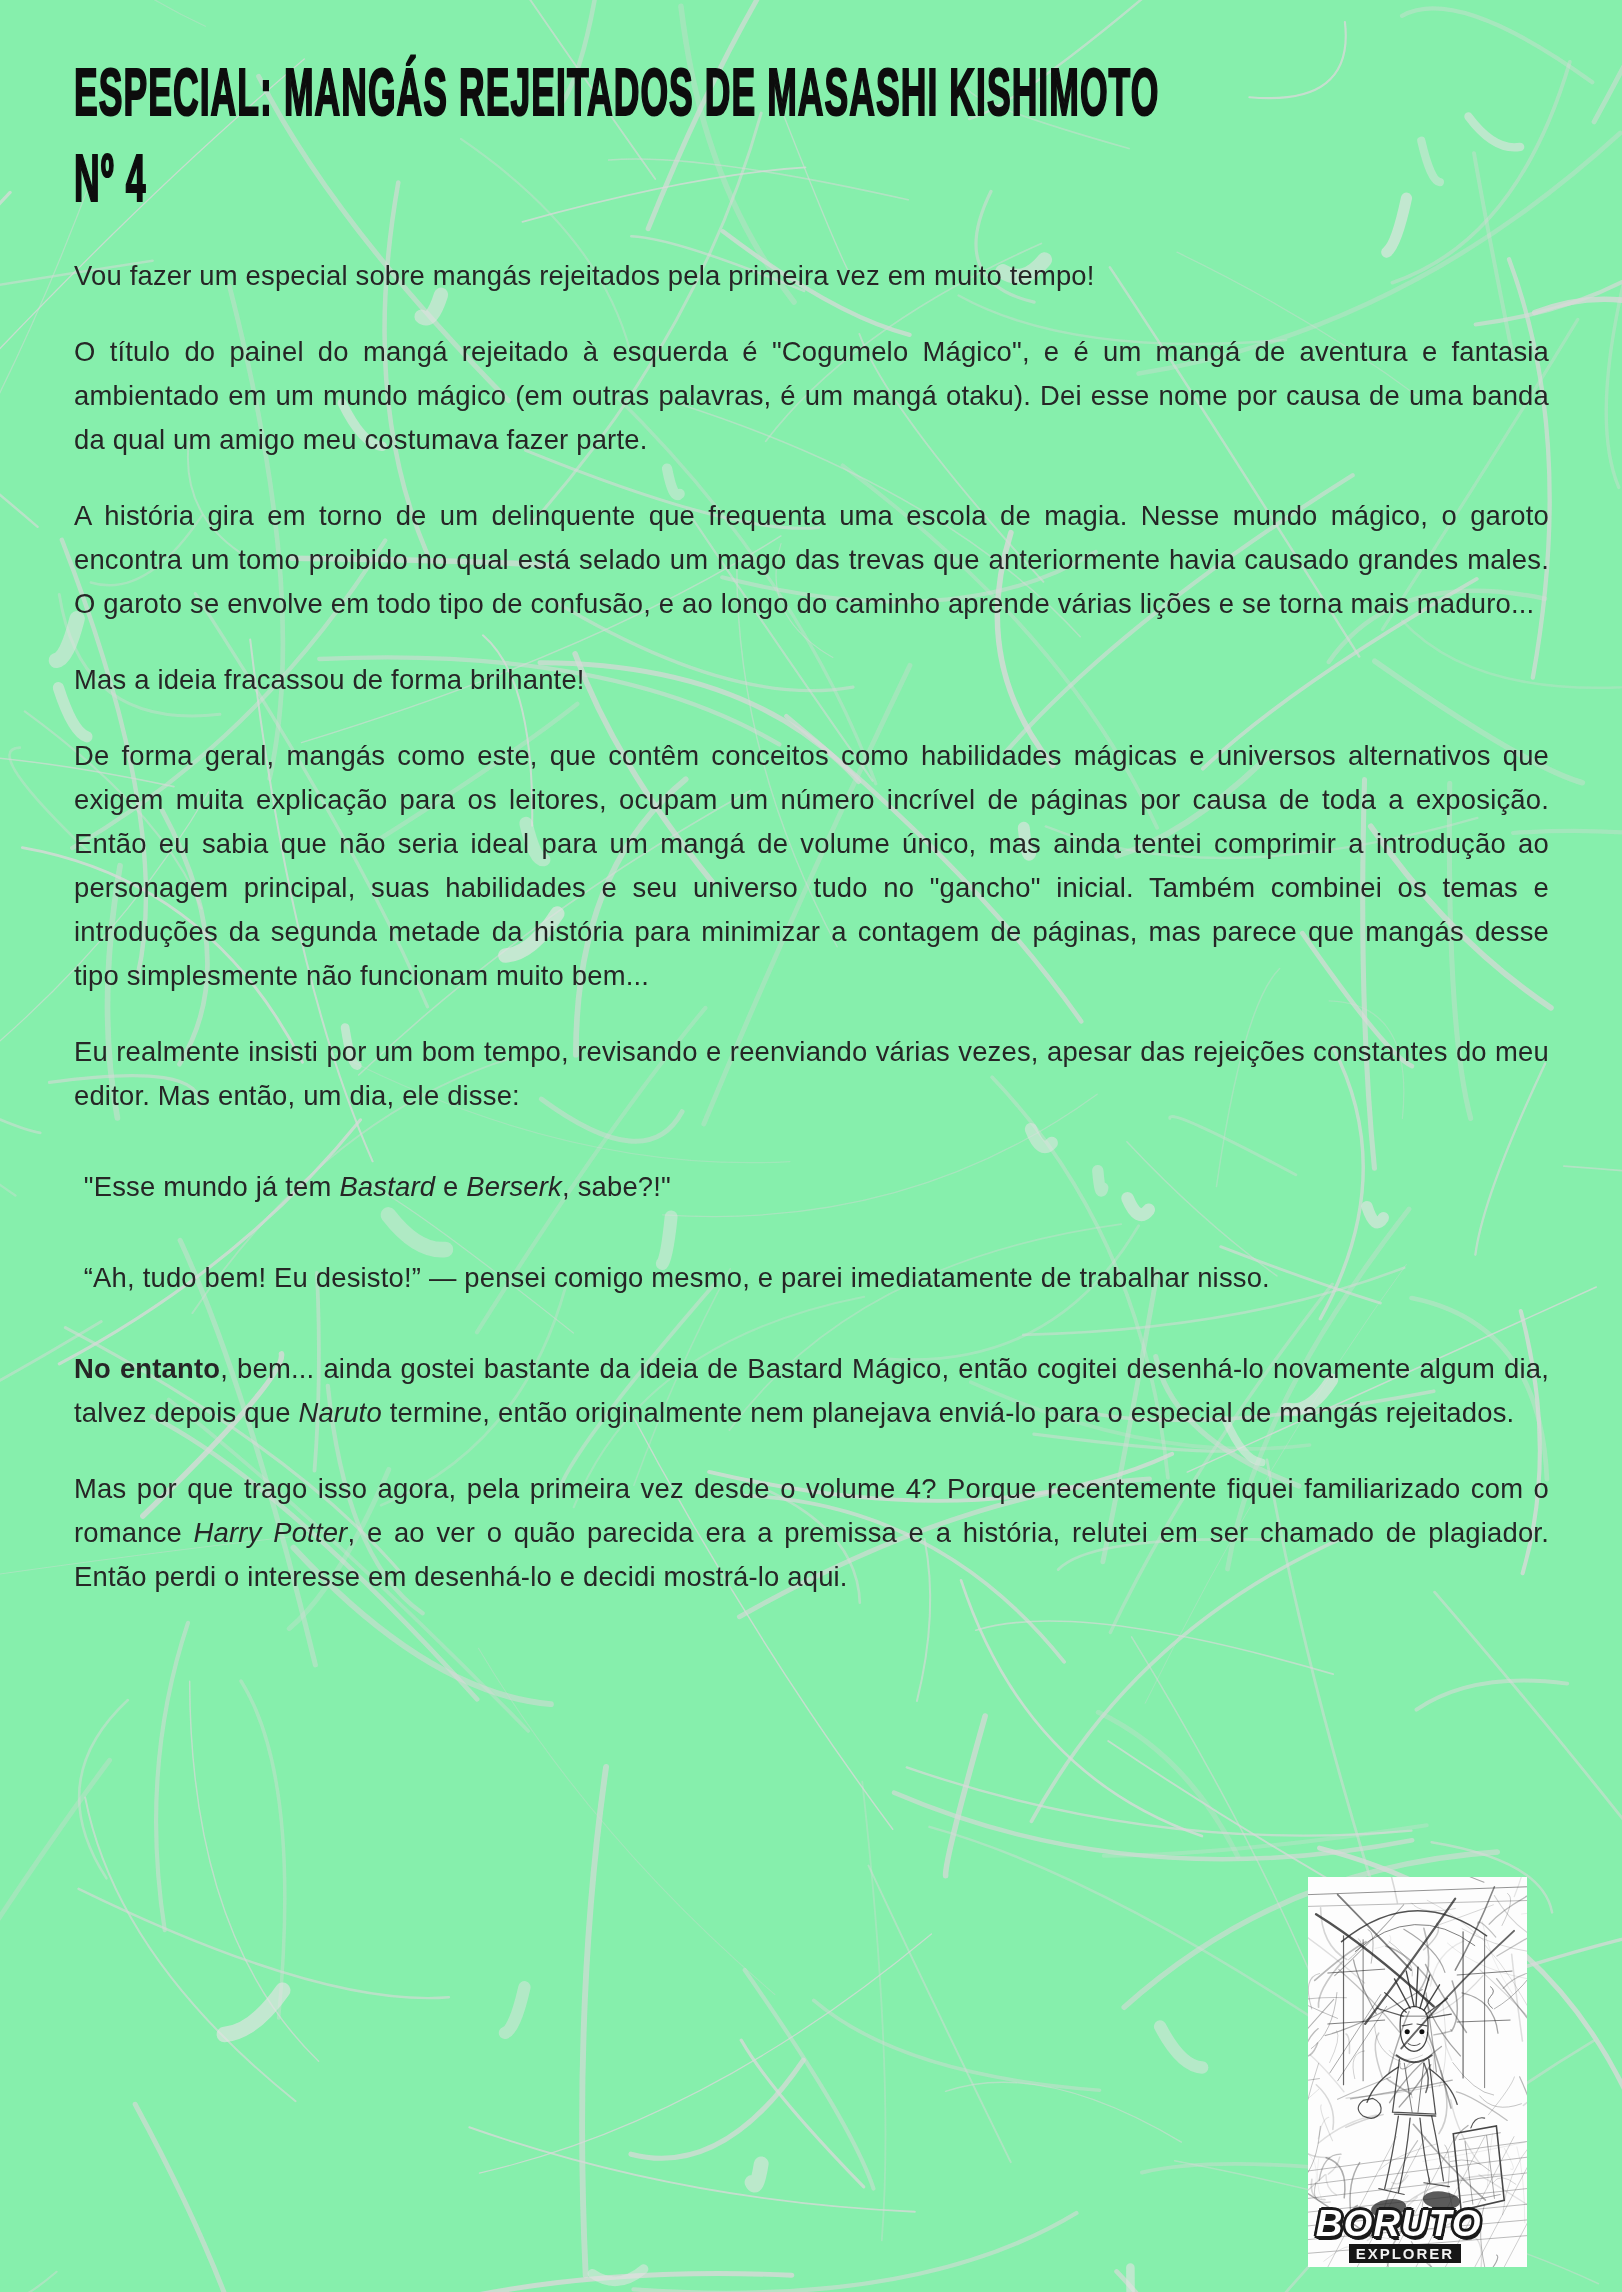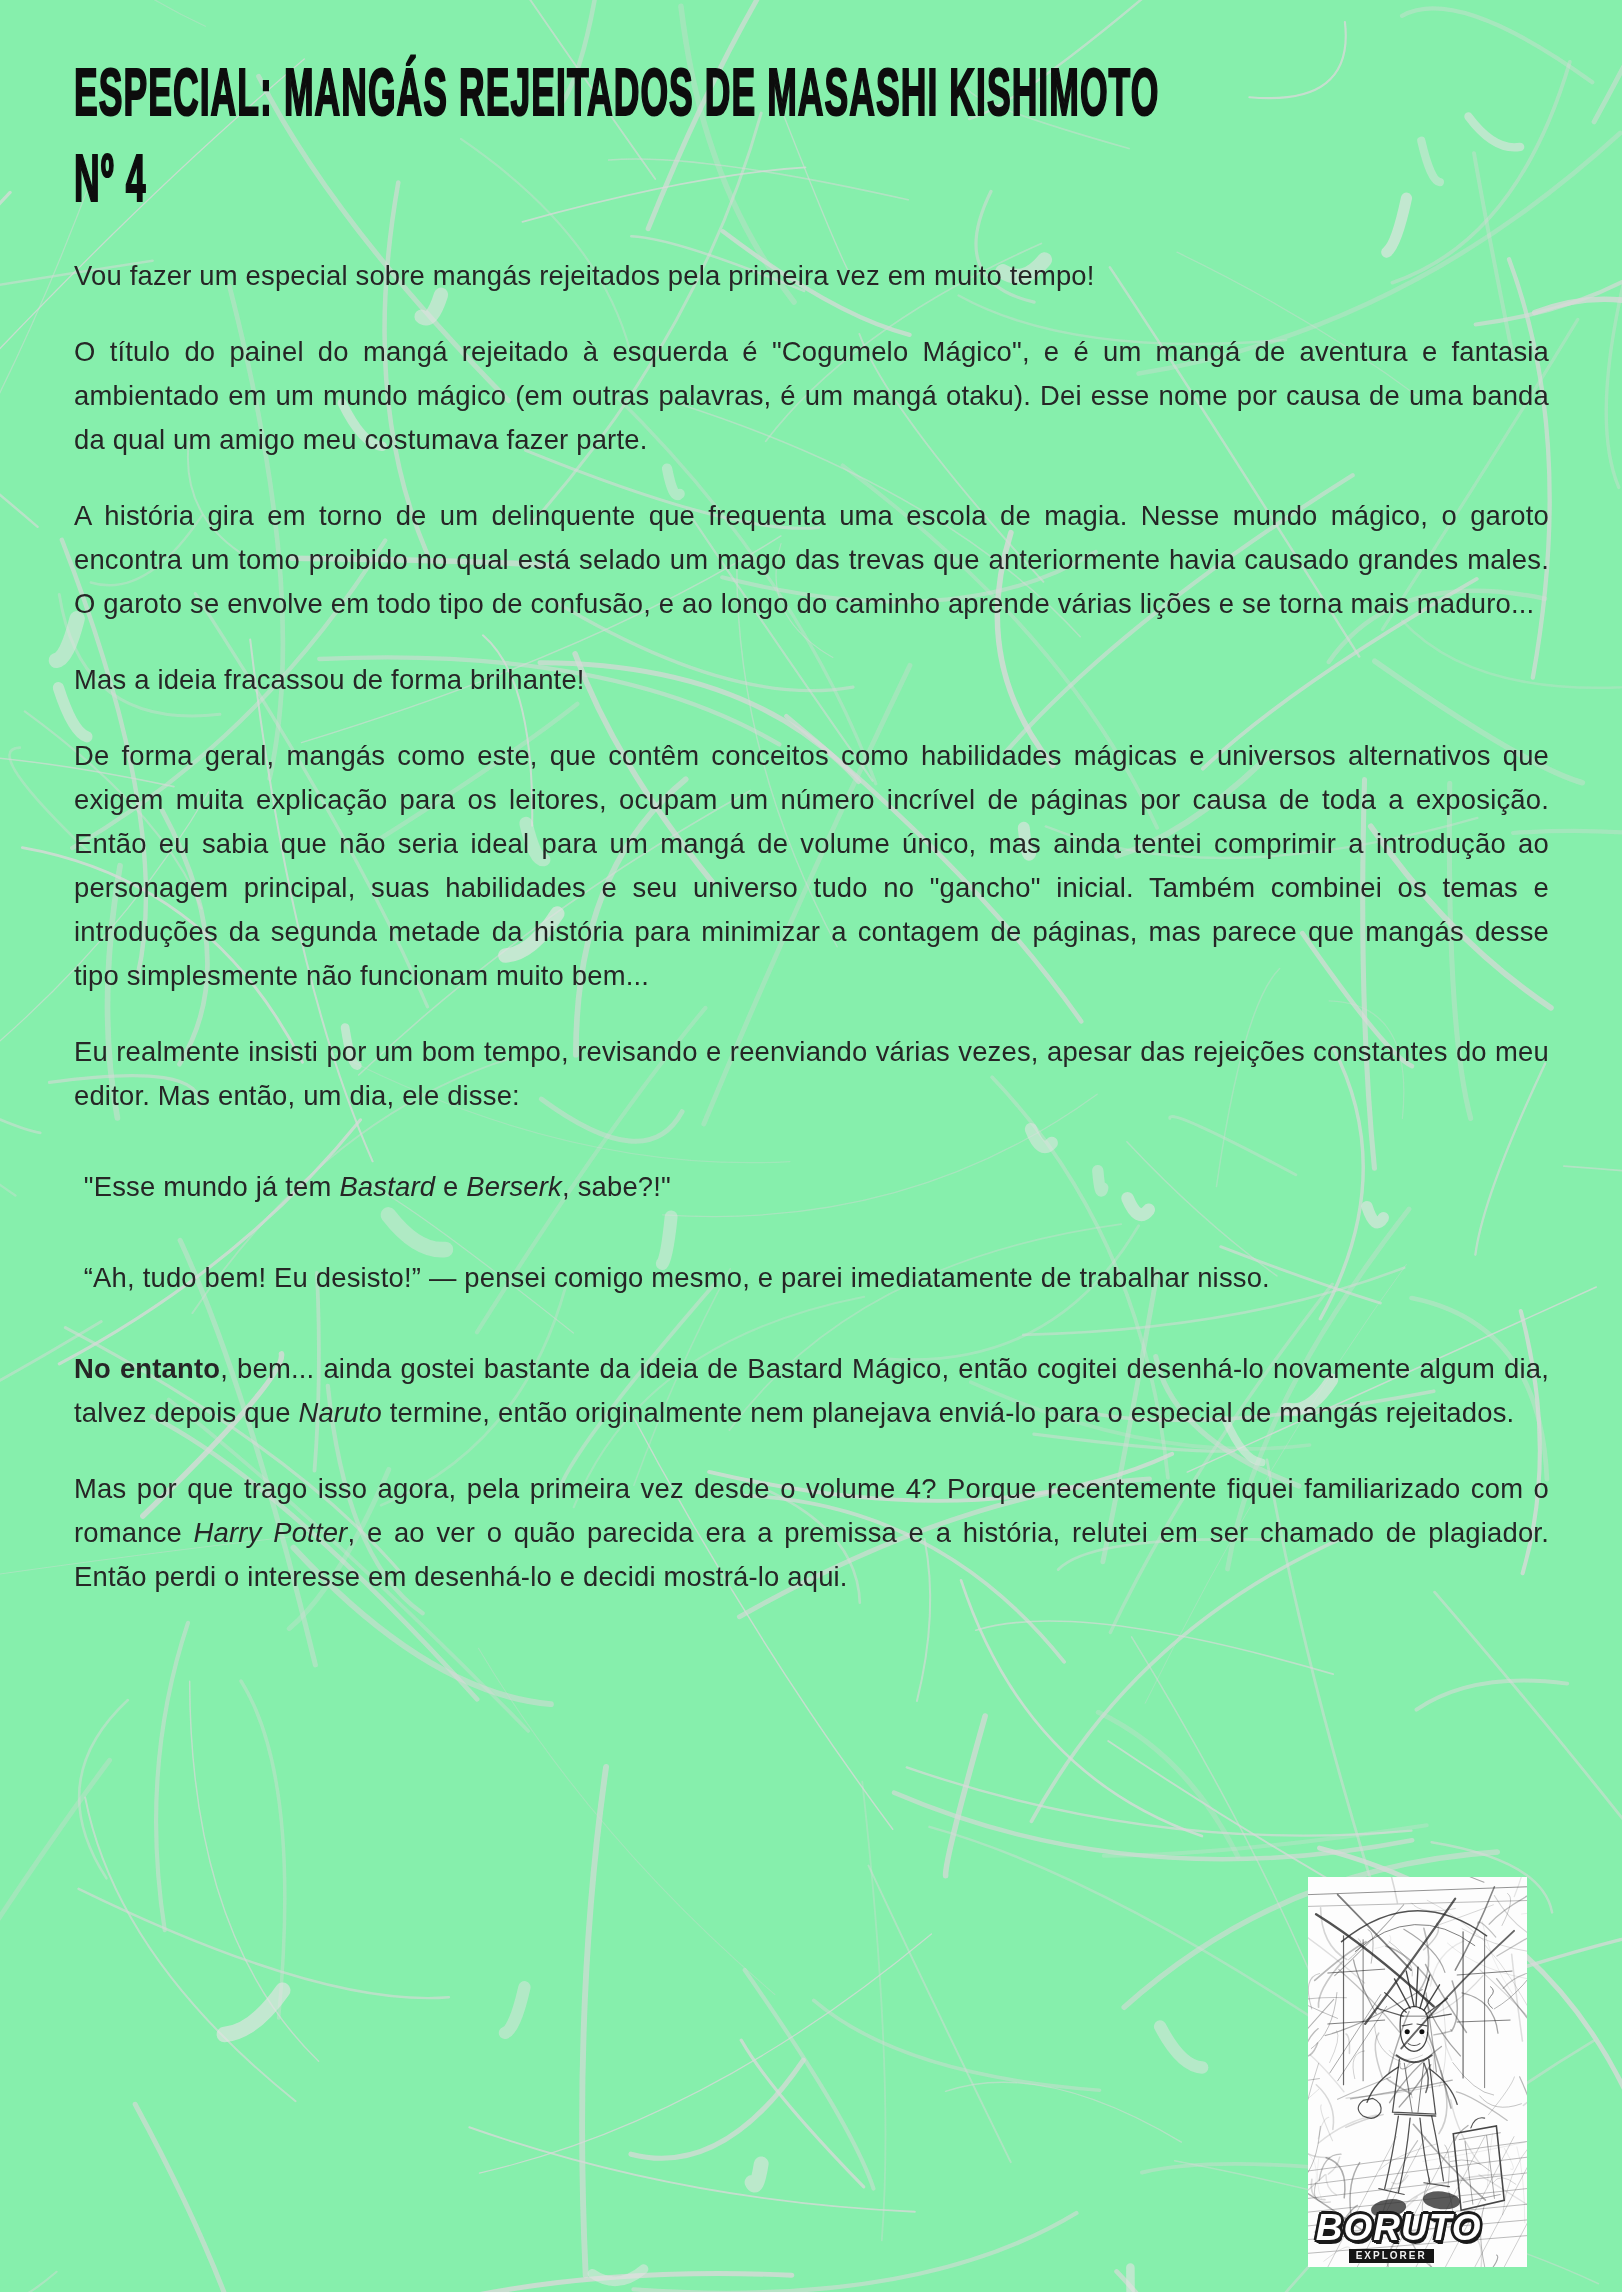--- a/index.html
+++ b/index.html
@@ -55,7 +55,7 @@
   .wm-sub{
     display:inline-block;margin-left:33px;margin-top:2px;
     background:#161616;color:#f2f2f2;
-    font-size:10px;font-weight:700;letter-spacing:2px;
+    font-size:15px;font-weight:700;letter-spacing:2px;
     padding:2px 6.9px;
   }
 </style>

